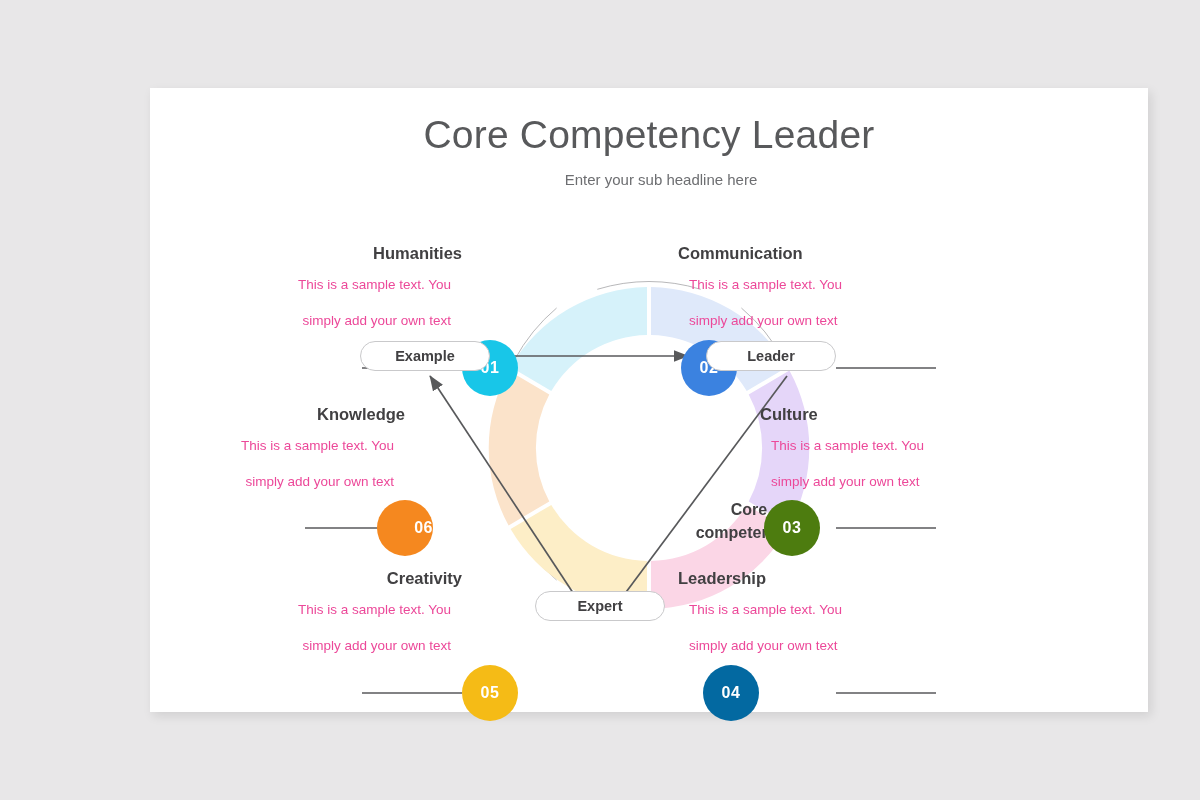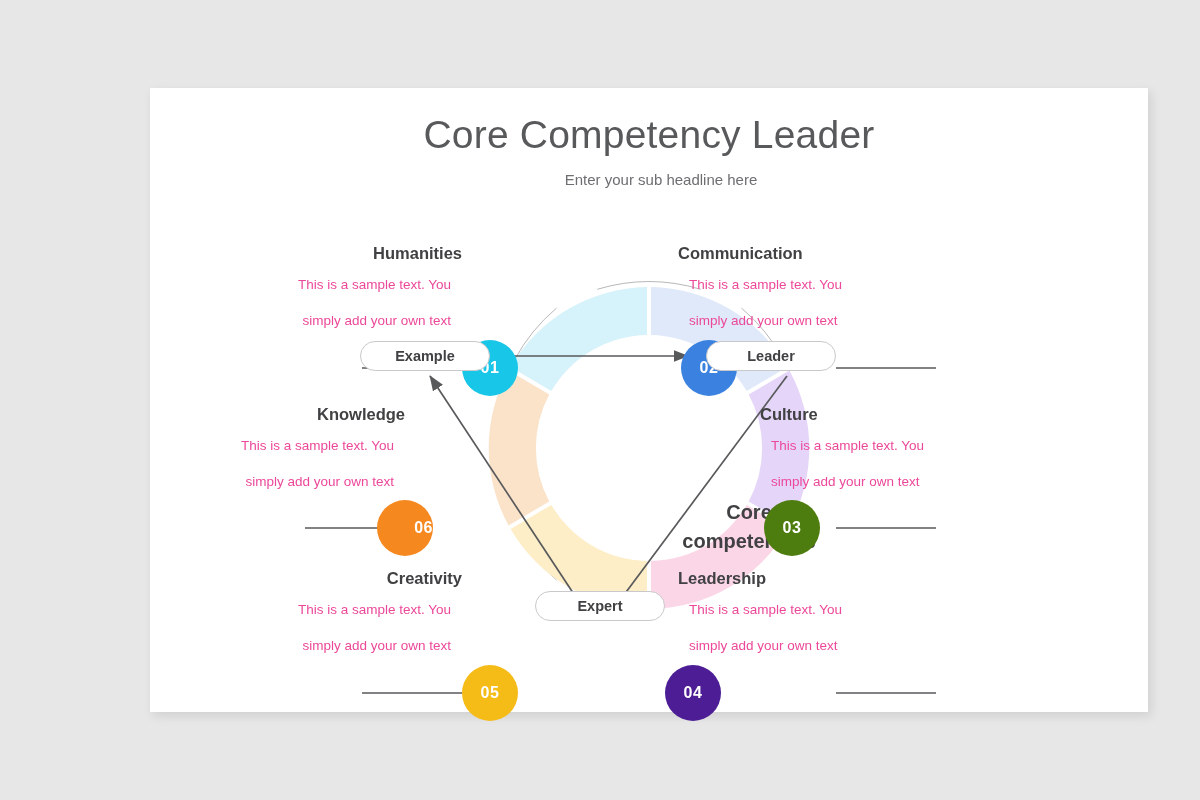--- a/index.html
+++ b/index.html
@@ -103,7 +103,7 @@
     top: 410px;
     width: 300px;
     text-align: center;
-    font-size: 20px;
+    font-size: 16px;
     font-weight: bold;
     color: #414042;
     line-height: 1.45;

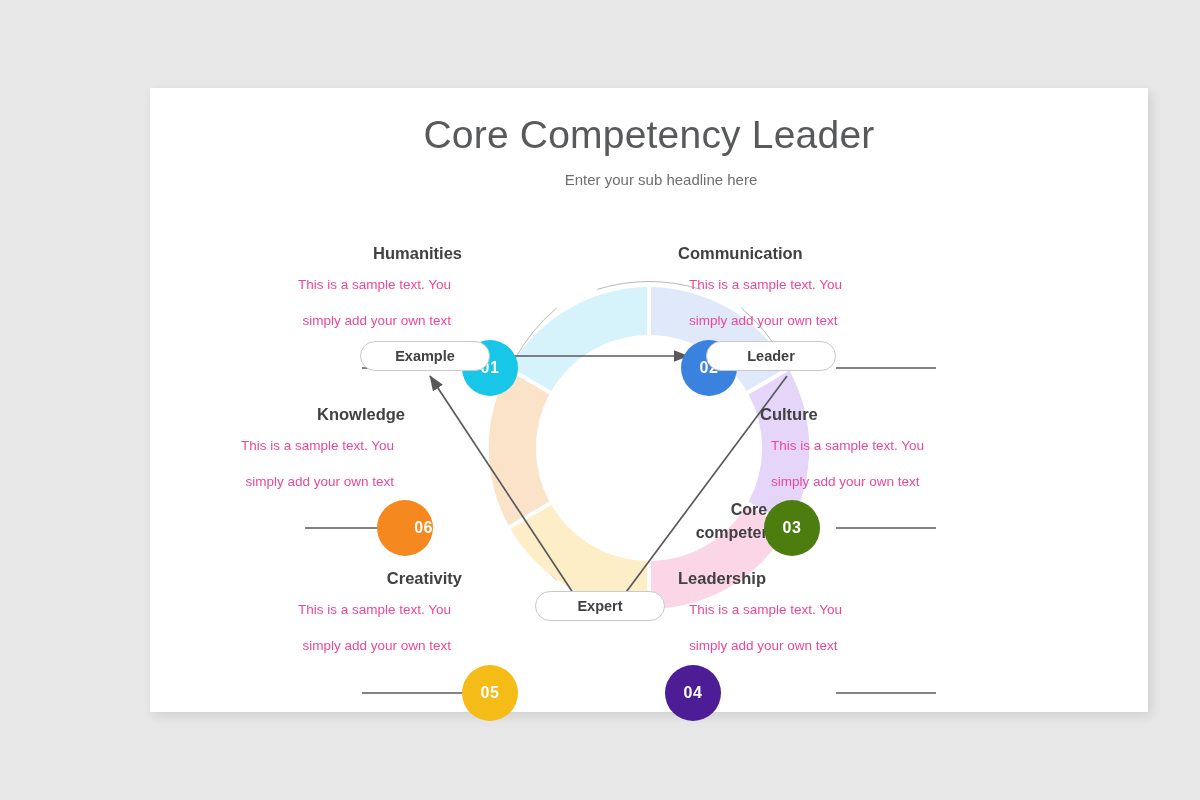--- a/index.html
+++ b/index.html
@@ -186,7 +186,7 @@
     <div class="num-badge" id="badge-03" style="left: 614px; top: 412px; background: #4d7c0f;">
       <span>03</span>
     </div>
-    <div class="num-badge" id="badge-04" style="left: 515px; top: 577px; background: #4c1d95;">
+    <div class="num-badge" id="badge-04" style="left: 553px; top: 577px; background: #0369a1;">
       <span>04</span>
     </div>
     <div class="num-badge" id="badge-05" style="left: 312px; top: 577px; background: rgb(245, 187, 22);">

